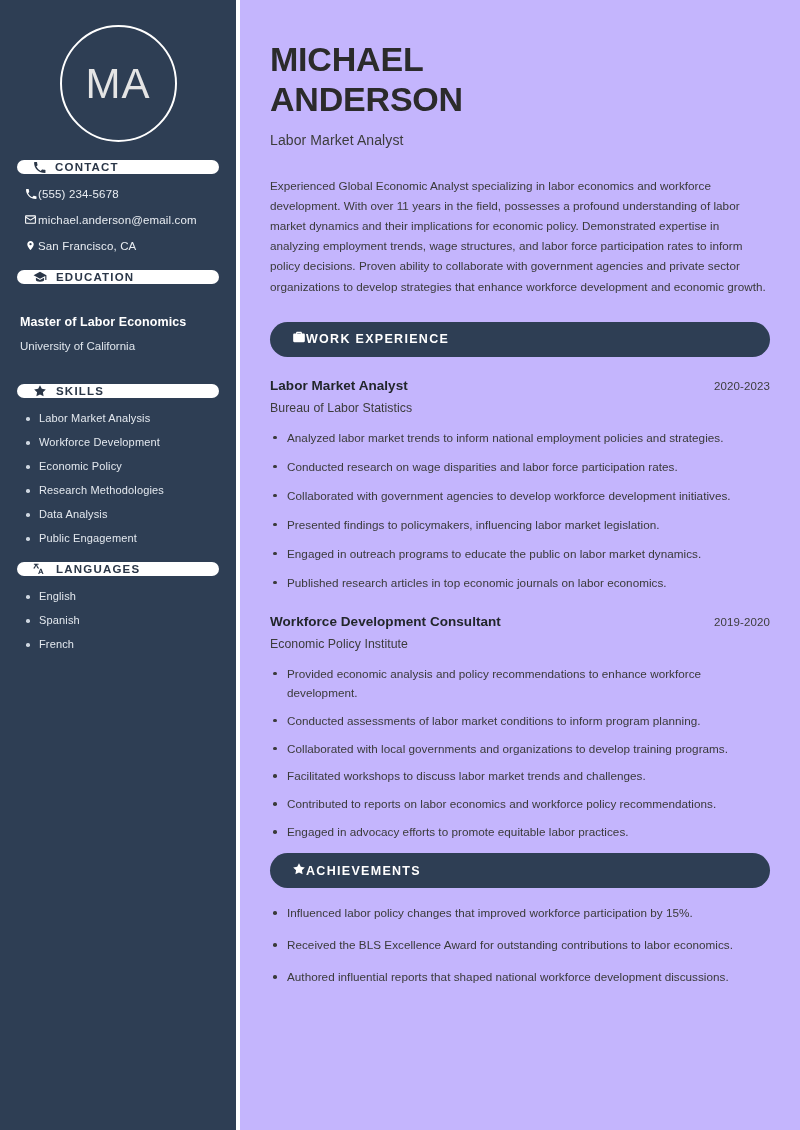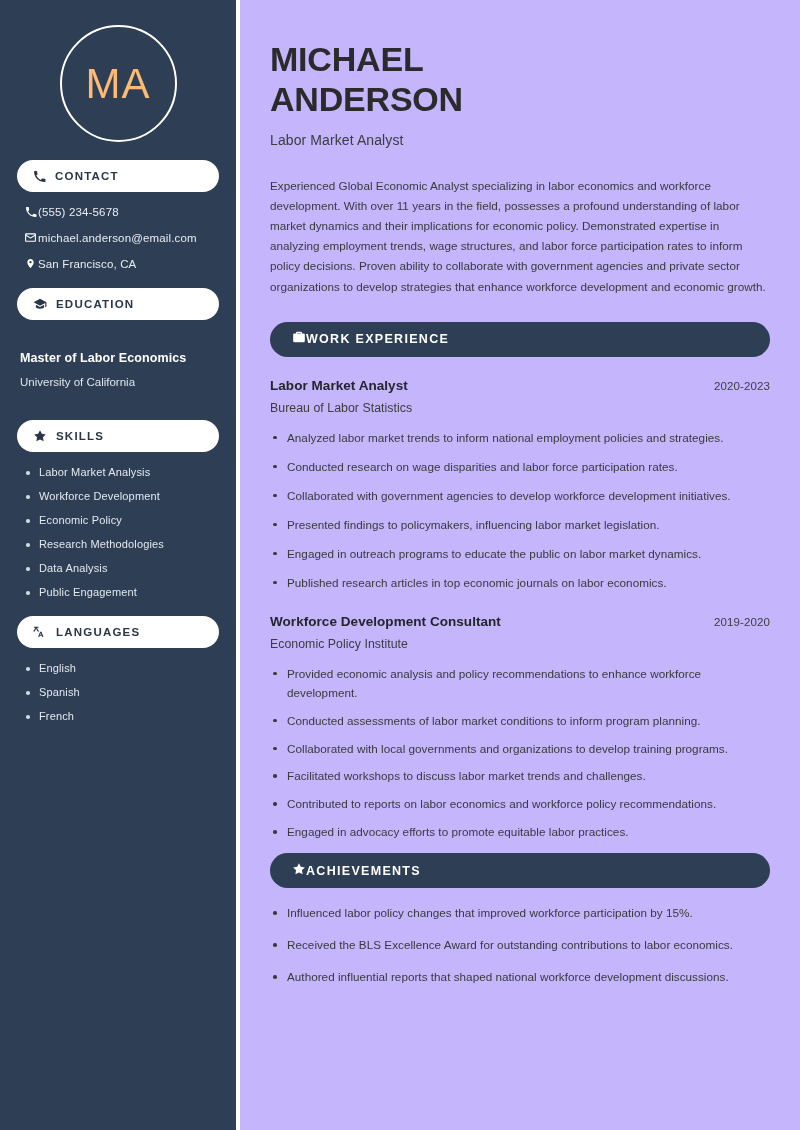--- a/index.html
+++ b/index.html
@@ -54,7 +54,7 @@
     font-size: 42px;
     font-weight: 400;
     letter-spacing: 1px;
-    color: #fdba74;
+    color: #e5e5e5;
     line-height: 1;
   }
 

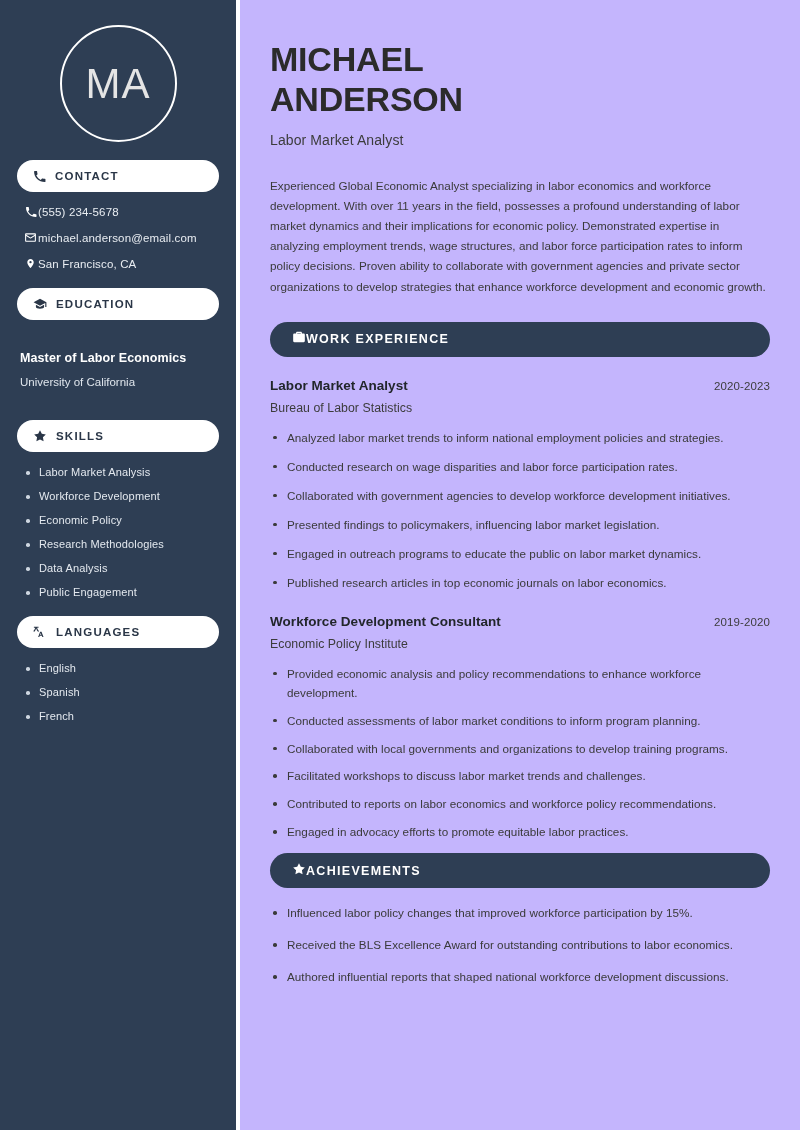--- a/index.html
+++ b/index.html
@@ -62,7 +62,7 @@
     margin-top: 18px;
     background: #ffffff;
     border-radius: 999px;
-    height: 32px;
+    height: 14px;
     display: flex;
     align-items: center;
     padding: 0 16px;

